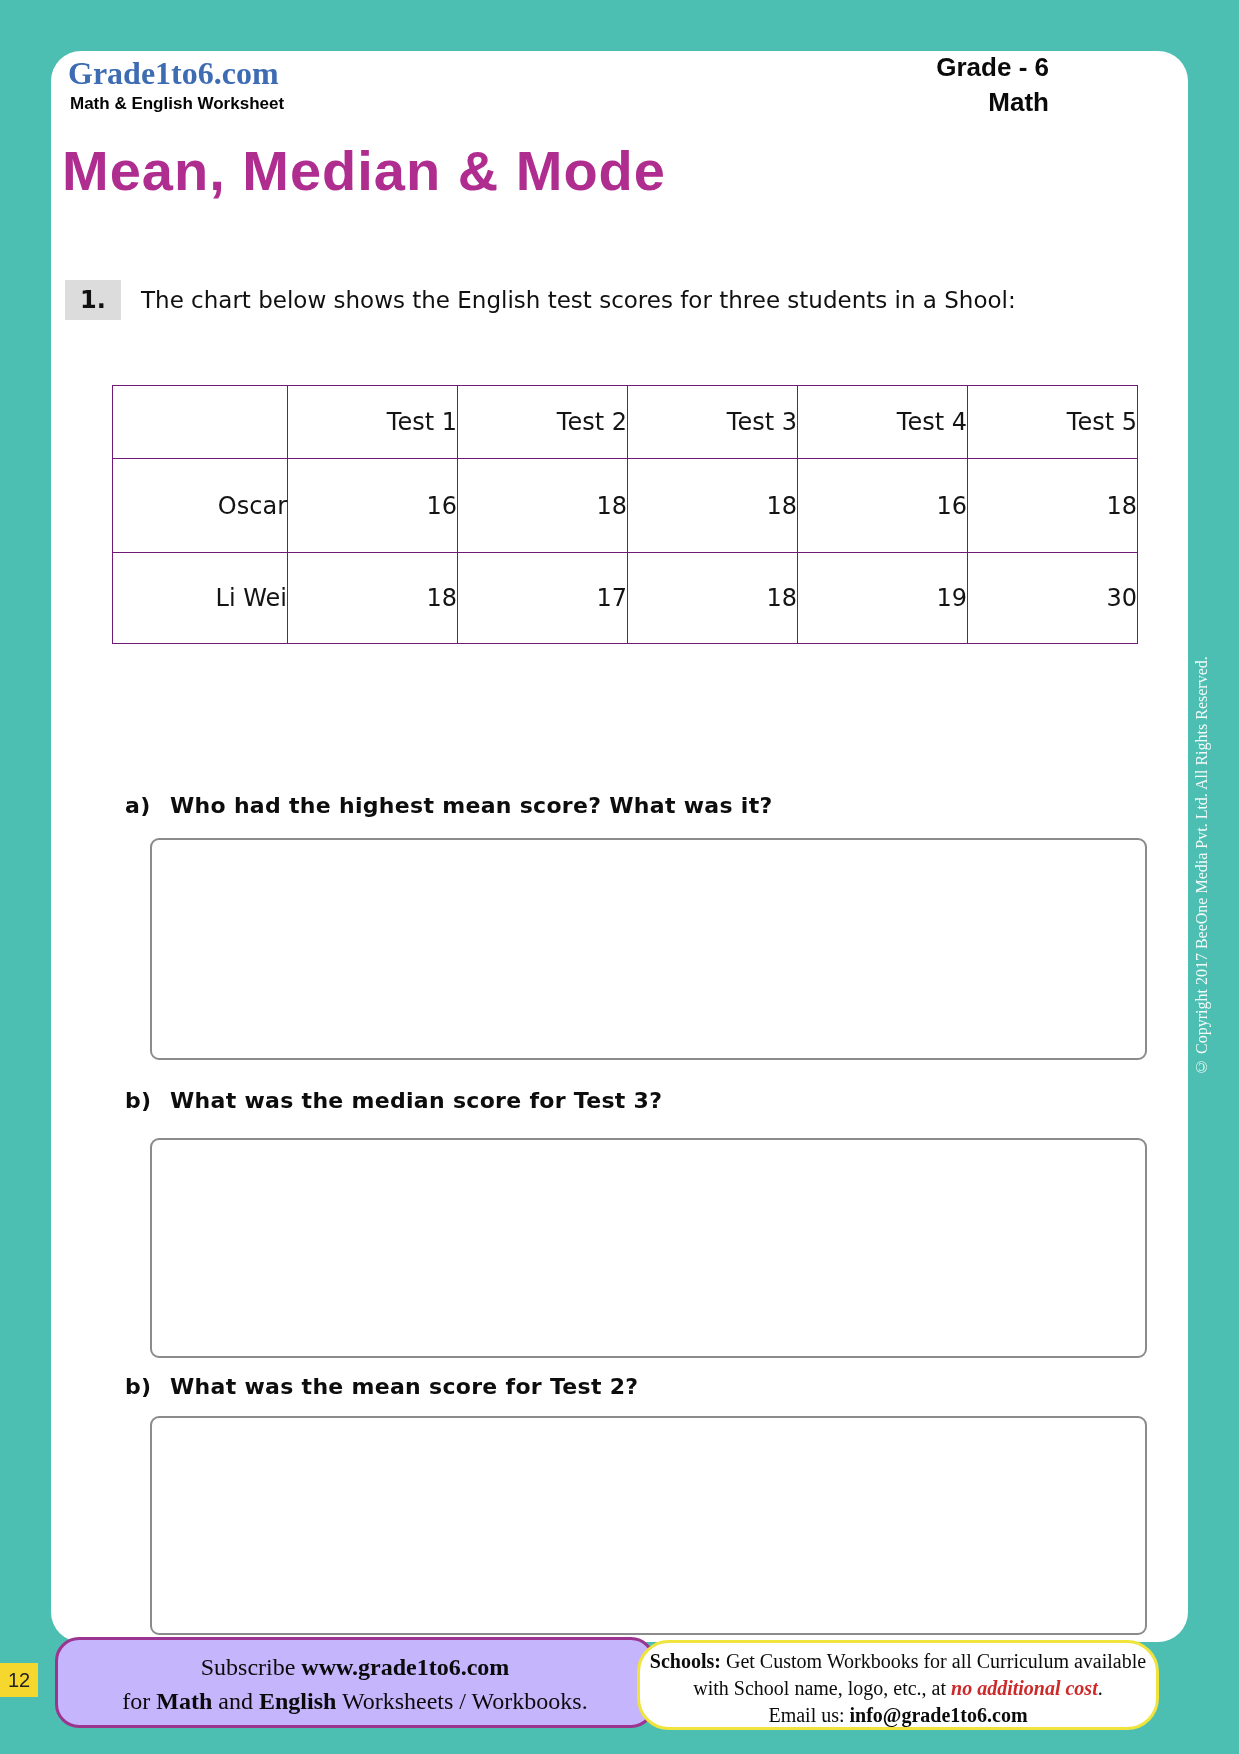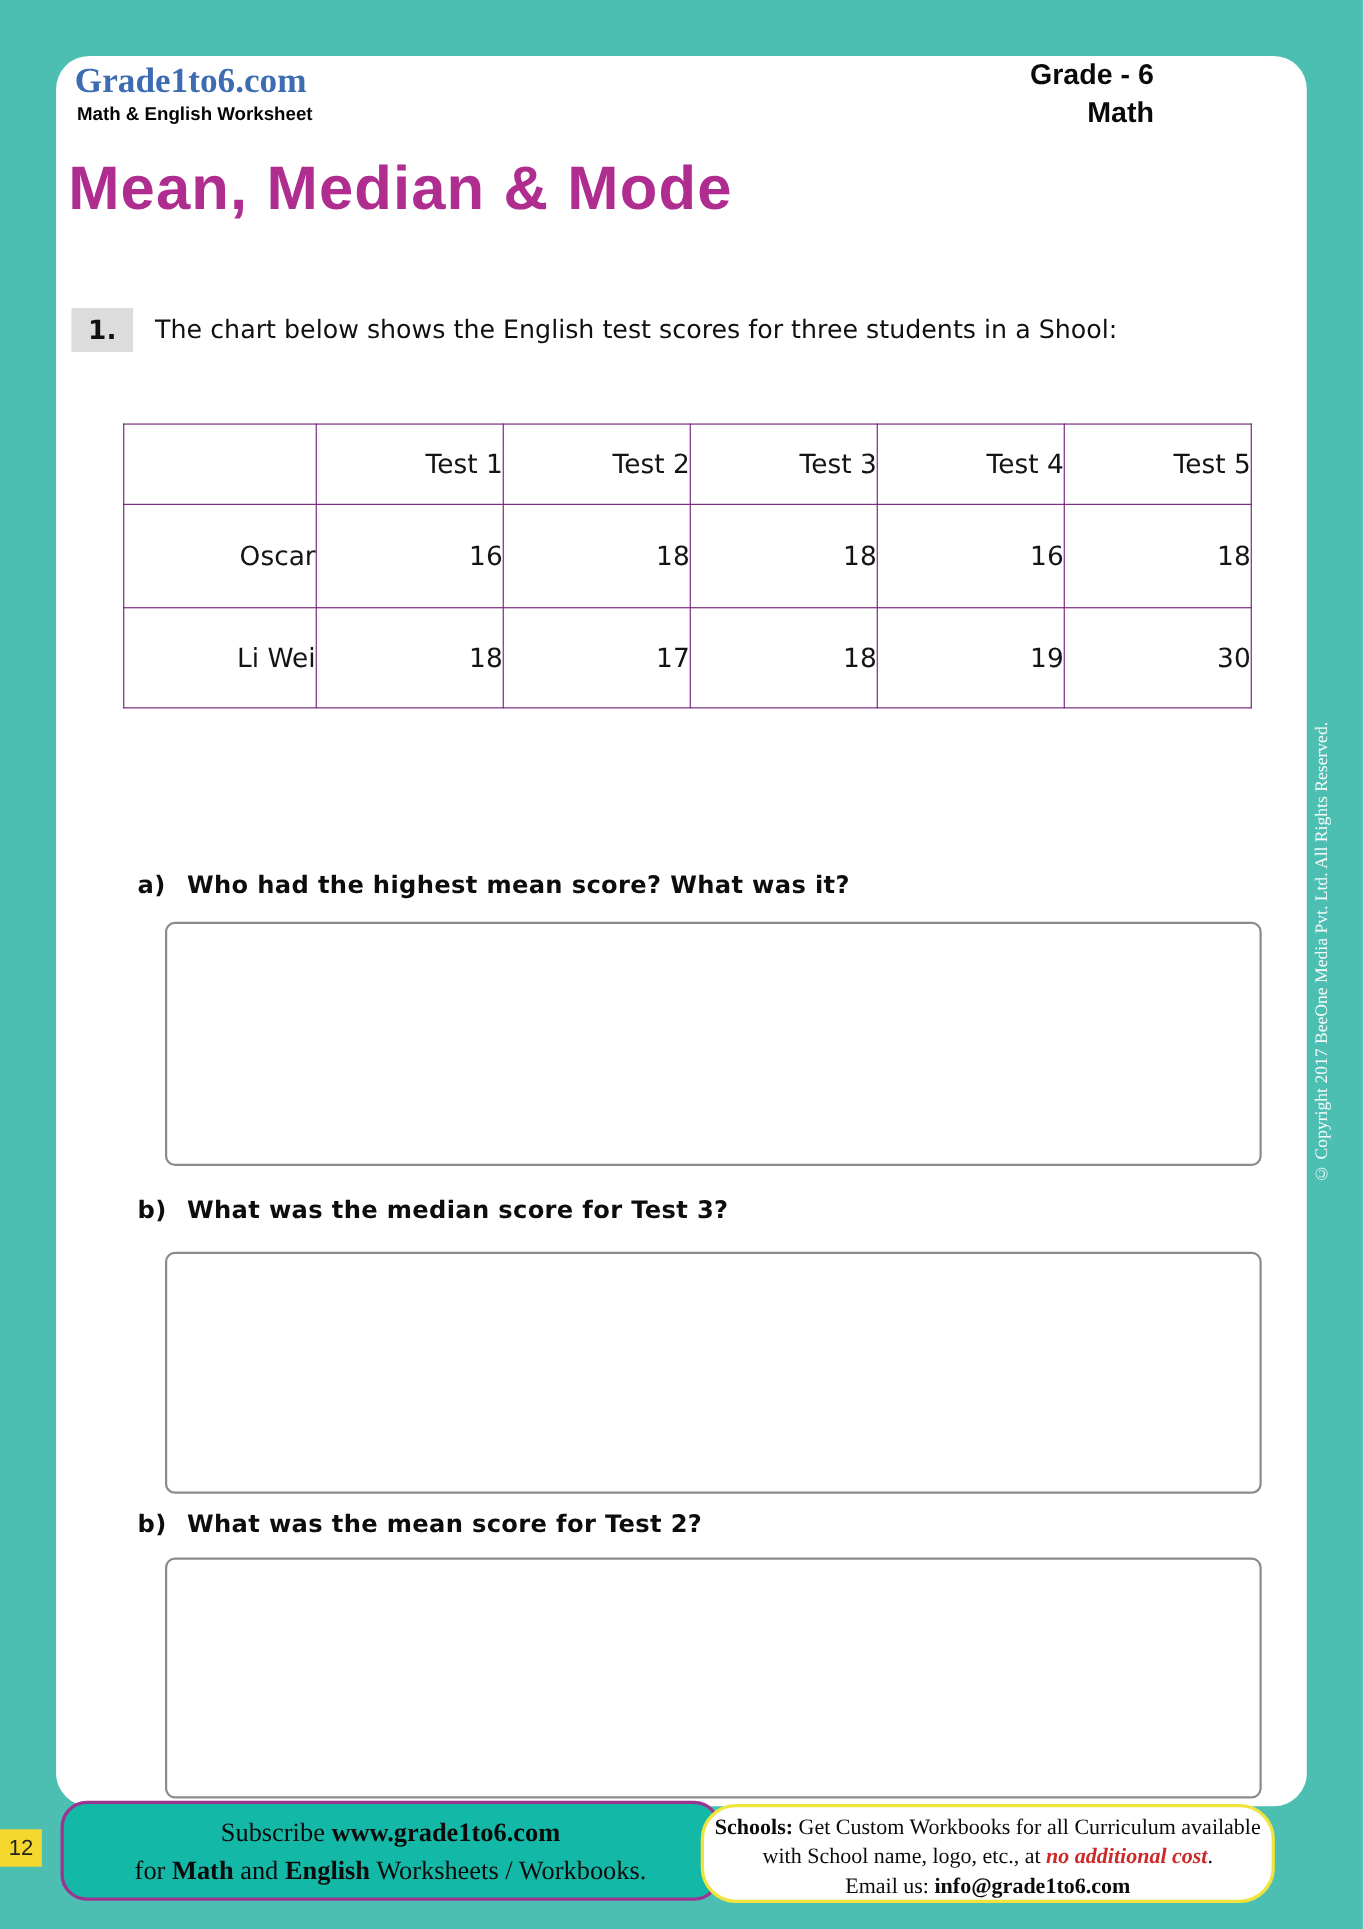--- a/index.html
+++ b/index.html
@@ -127,7 +127,7 @@
   .subscribe-box {
     position: absolute; left: 55px; top: 1637px;
     width: 600px; height: 91px;
-    background: #14b8a6;
+    background: #c4b5fd;
     border: 3px solid #9C3590;
     border-radius: 24px;
     font-family: "Liberation Serif", serif;

